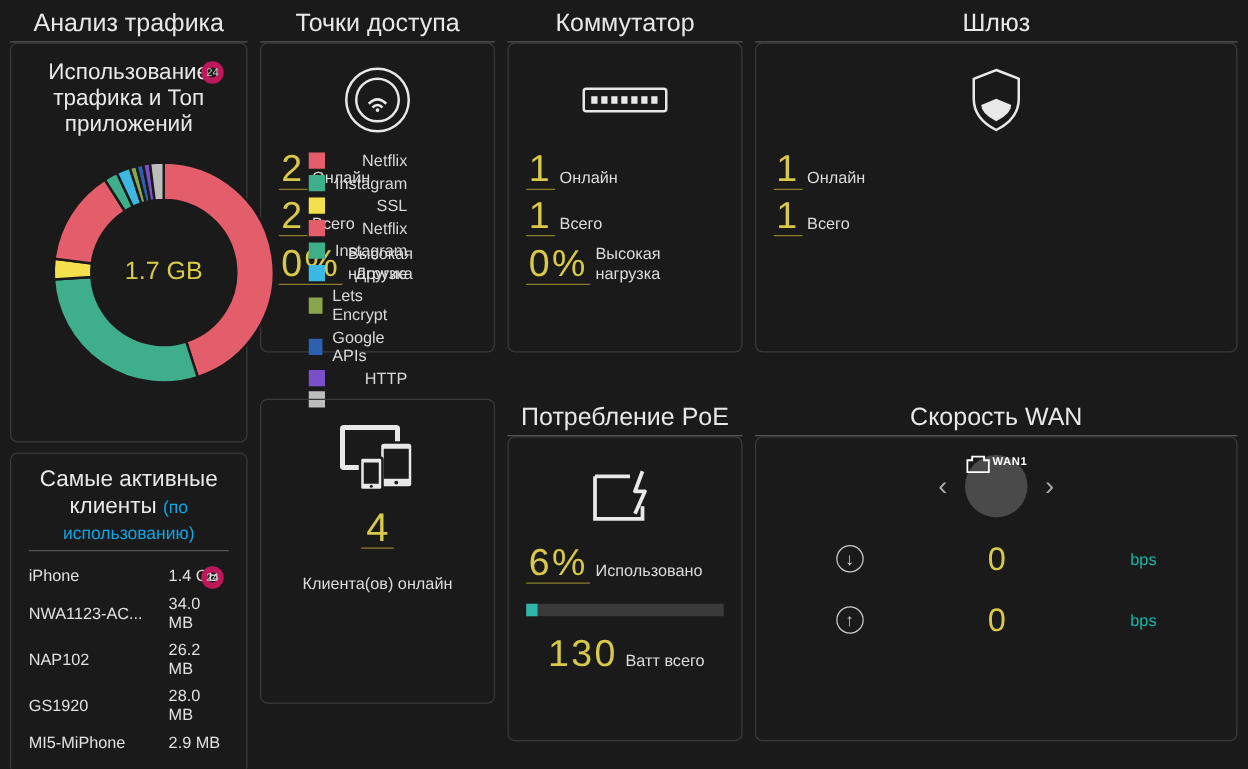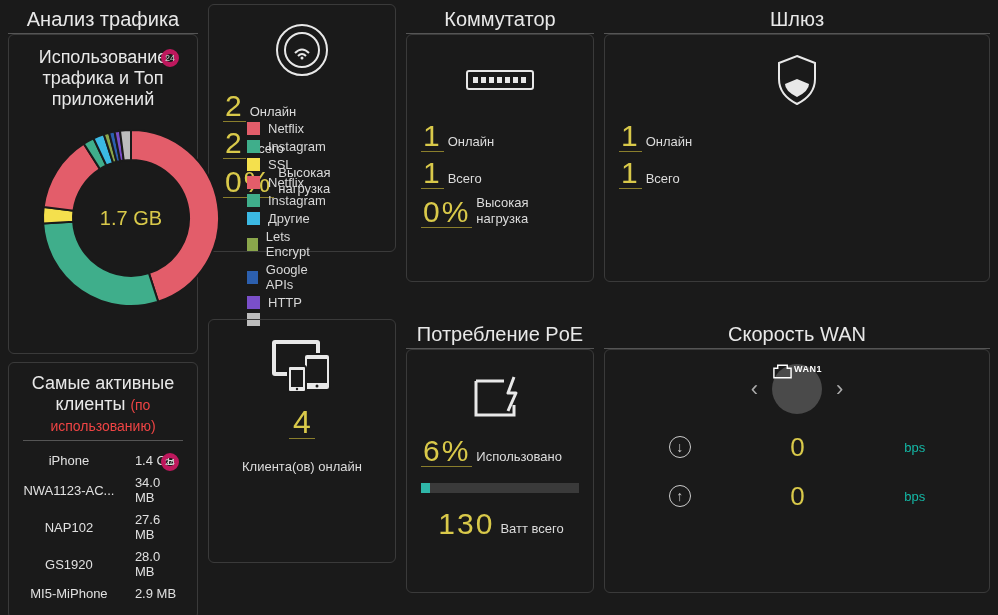--- a/index.html
+++ b/index.html
@@ -271,6 +271,7 @@
 <div class="grid">
 
   <div class="section">
+    <div class="col-head">Точки доступа</div>
     <div class="card small-card">
       <div class="icon-wrap">
         <svg width="54" height="54" viewBox="0 0 54 54">

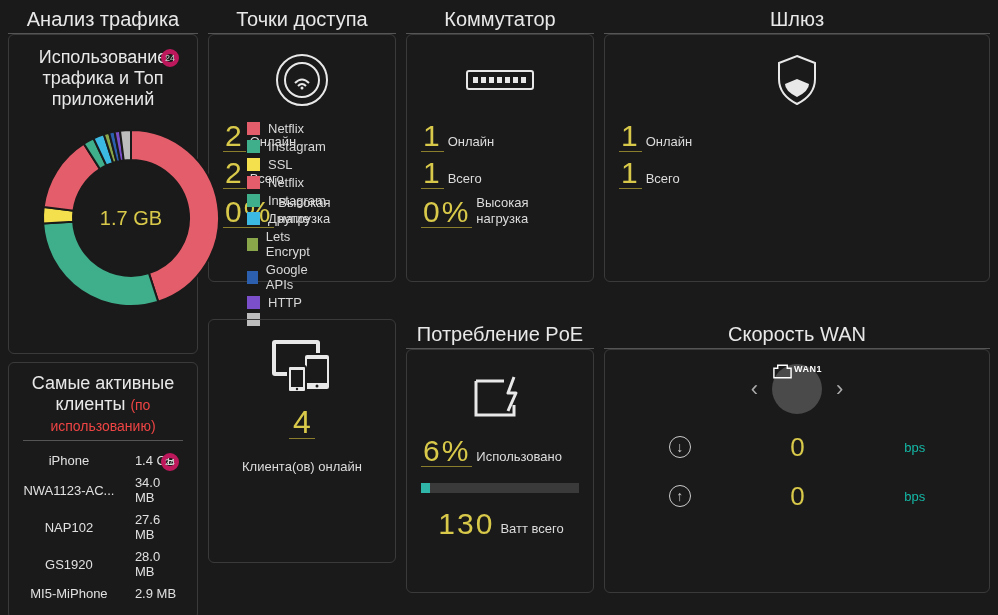--- a/index.html
+++ b/index.html
@@ -160,6 +160,7 @@
     align-items: center;
     gap: 8px;
     margin: 3px 0;
+    justify-content: space-between;
   }
   .swatch {
     width: 13px;

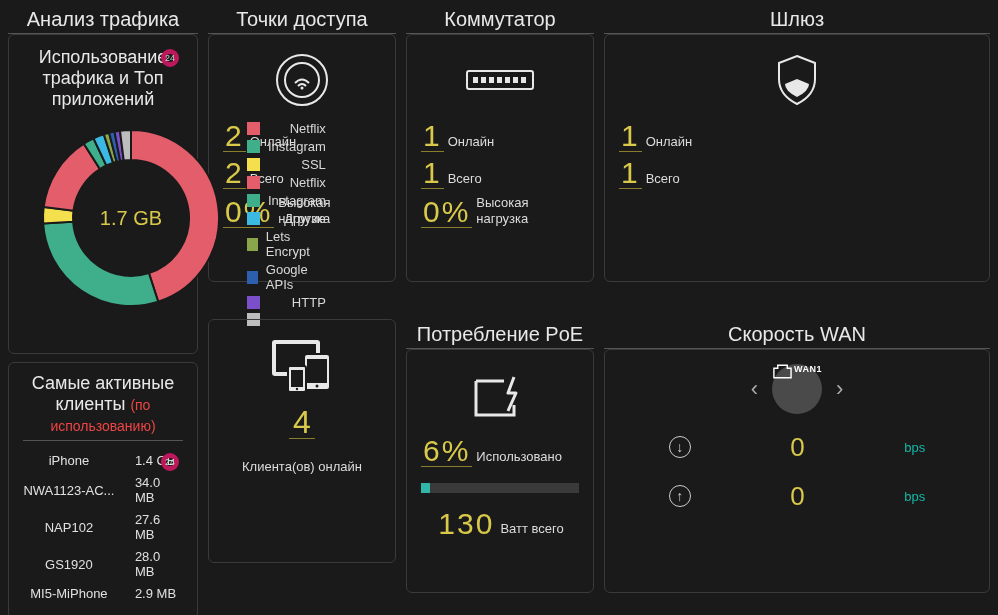--- a/index.html
+++ b/index.html
@@ -178,7 +178,7 @@
   }
   .clients-title .sub {
     font-size: 14px;
-    color: #ef4444;
+    color: #0ea5e9;
   }
   .client-row {
     display: flex;

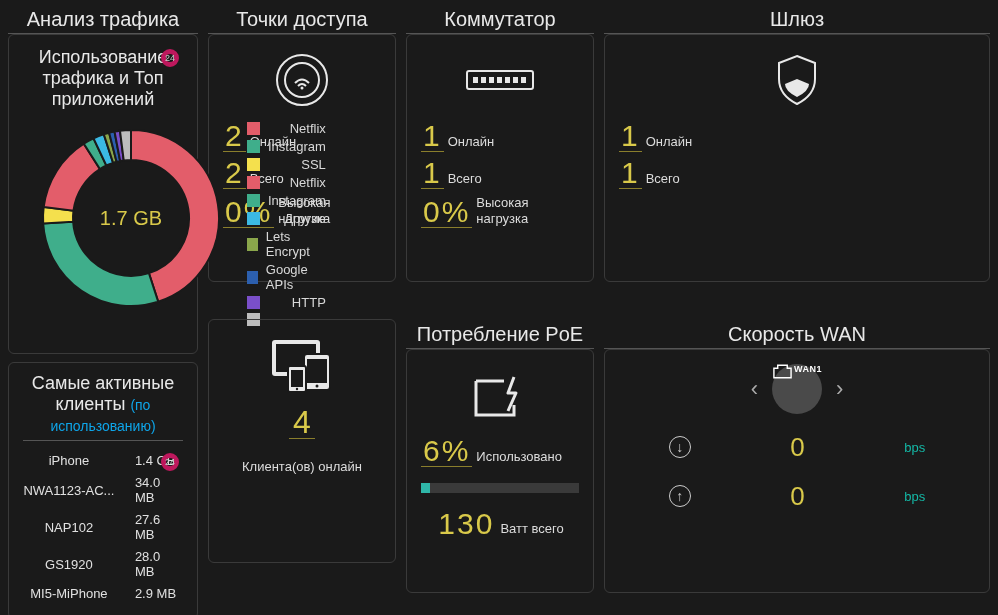--- a/index.html
+++ b/index.html
@@ -189,7 +189,7 @@
   }
   .client-name {
     width: 105px;
-    text-align: center;
+    text-align: left;
     color: #e0e0e0;
   }
   .client-bar {

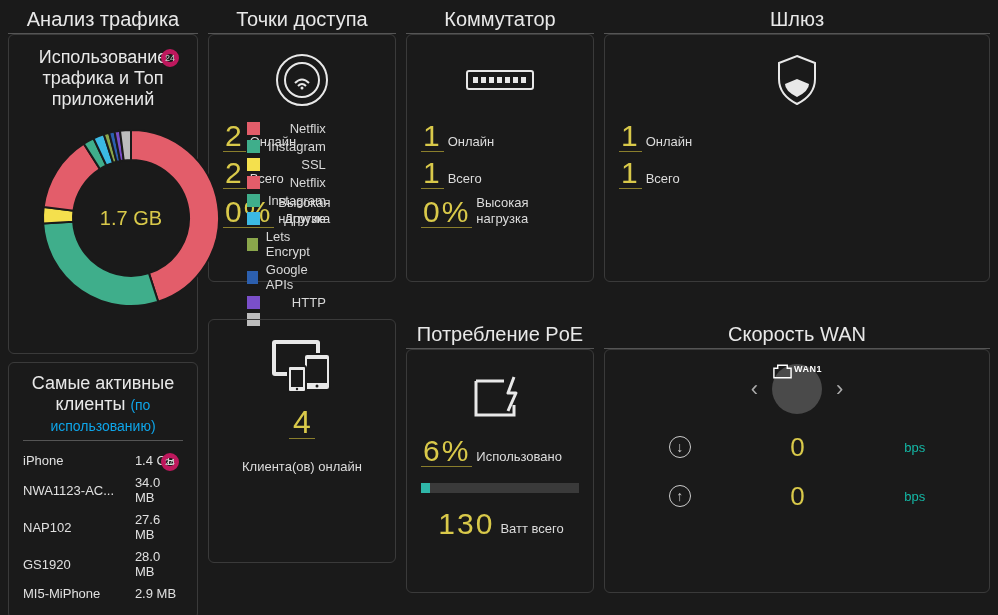--- a/index.html
+++ b/index.html
@@ -444,7 +444,7 @@
               <div class="client-bar">
                 <div class="client-fill" style="width: 3%;"></div>
               </div>
-              <span class="client-val">27.6 MB</span>
+              <span class="client-val">26.2 MB</span>
             </div>
             <div class="client-row">
               <span class="client-name">GS1920</span>

